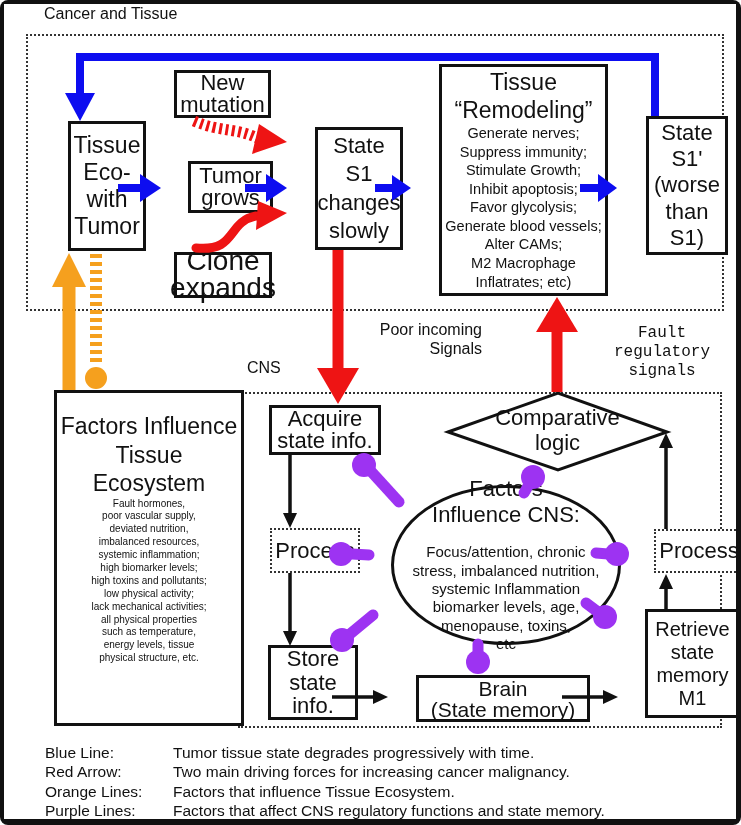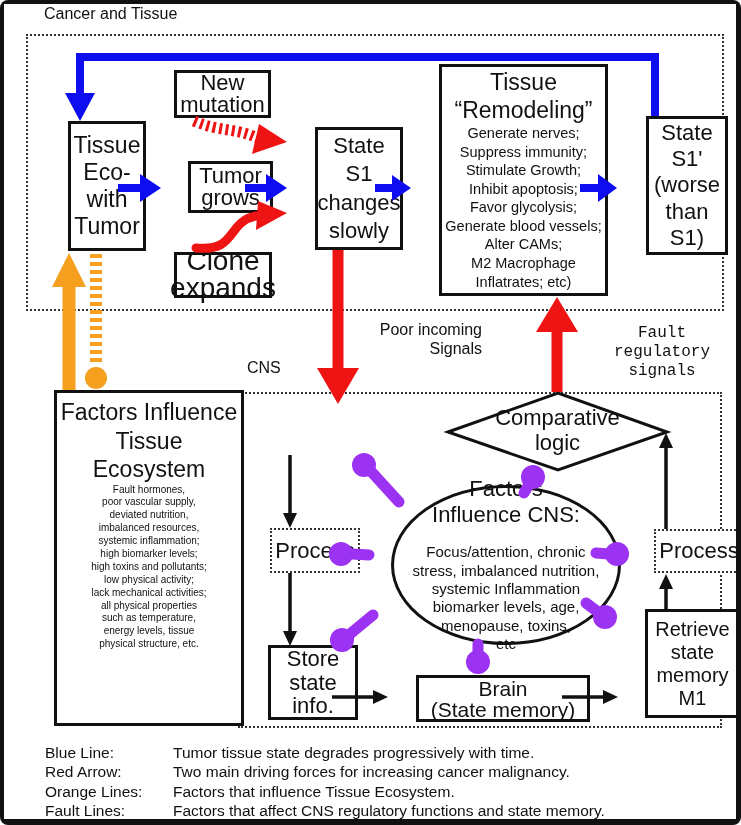--- a/index.html
+++ b/index.html
@@ -34,7 +34,7 @@
   #store{left:240px;top:645px;width:90px;height:75px;font-size:22px;line-height:1.08;}
   #brain{left:388px;top:675px;width:174px;height:47px;font-size:21px;line-height:1.0;}
   #retrieve{left:617px;top:609px;width:95px;height:109px;font-size:20px;line-height:1.15;}
-  #factors-tissue{left:26px;top:390px;width:190px;height:336px;justify-content:flex-start;padding-top:5px;}
+  #factors-tissue{left:26px;top:390px;width:190px;height:336px;justify-content:flex-start;padding-top:19px;}
   #factors-tissue .hd{font-size:23px;line-height:1.24;white-space:pre-line;}
   #factors-tissue .bd{font-size:10px;line-height:1.29;white-space:pre-line;}
   #cns-ellipse{left:363px;top:485px;width:230px;height:160px;border-radius:50%;padding:0 4px;gap:15px;}

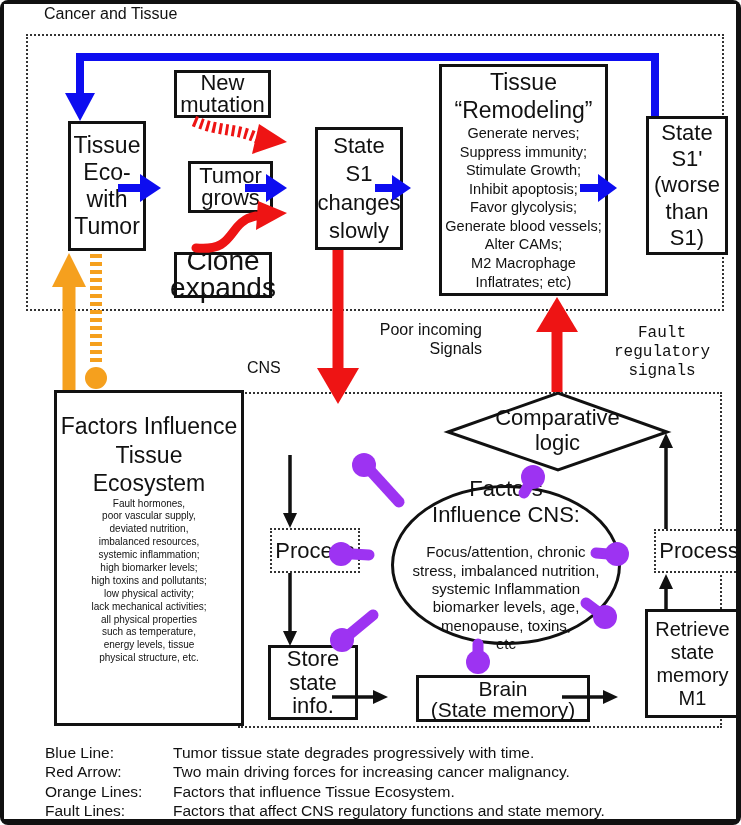--- a/index.html
+++ b/index.html
@@ -117,6 +117,8 @@
 physical structure, etc.</div>
   </div>
 
+  <div id="acquire" class="box">Acquire
+state info.</div>
   <div id="process-left" class="box proc">Process</div>
   <div id="process-right" class="box proc">Process</div>
   <div id="store" class="box">Store

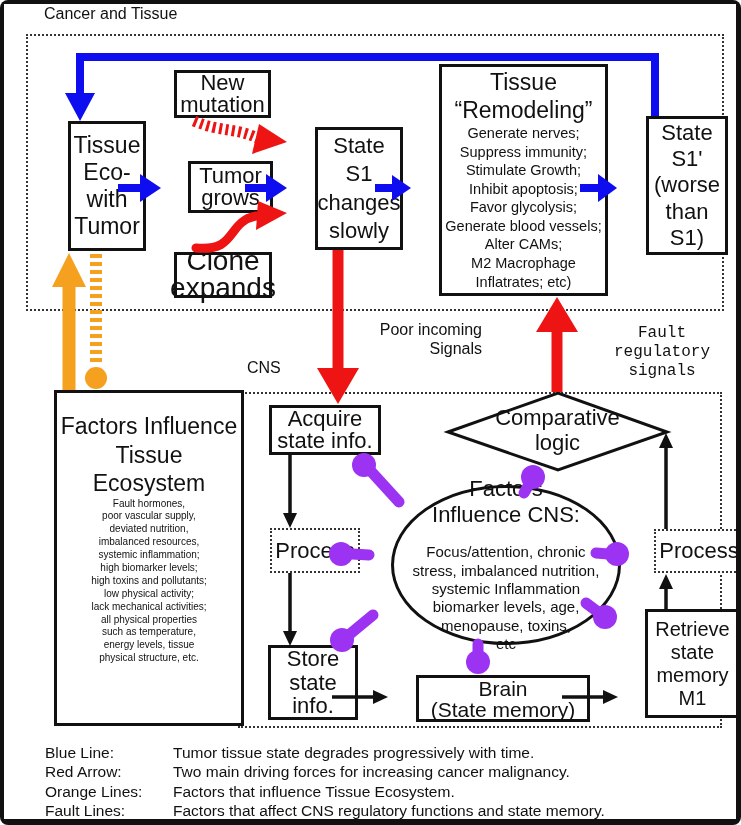--- a/index.html
+++ b/index.html
@@ -238,7 +238,7 @@
       <div class="leg-desc">Factors that influence Tissue Ecosystem.</div>
     </div>
     <div class="leg-row">
-      <div class="leg-term">Fault Lines:</div>
+      <div class="leg-term">Purple Lines:</div>
       <div class="leg-desc">Factors that affect CNS regulatory functions and state memory.</div>
     </div>
   </div>

